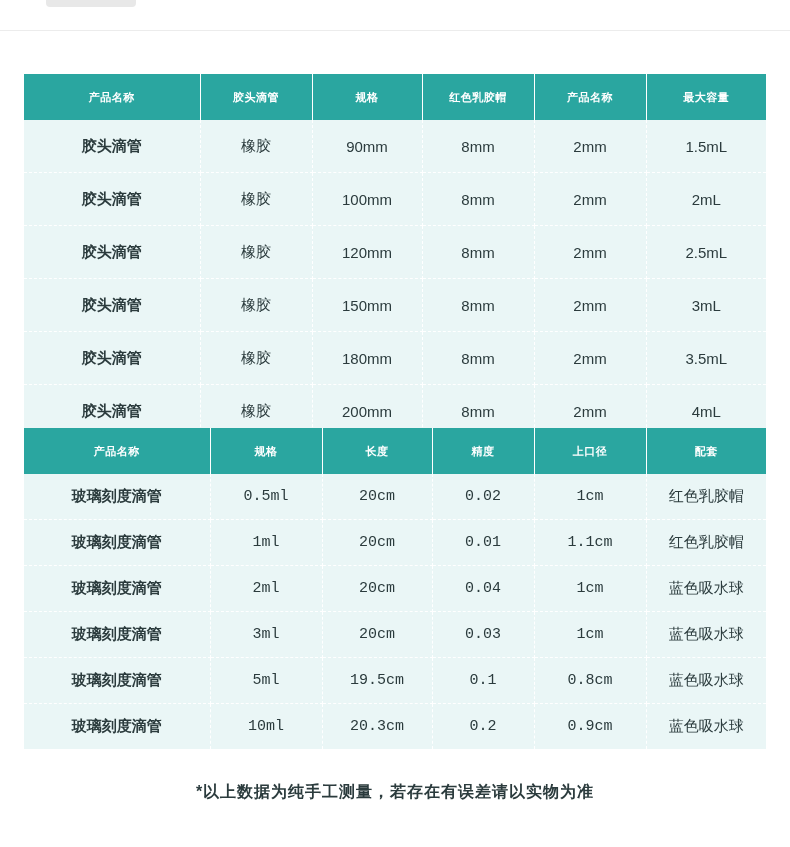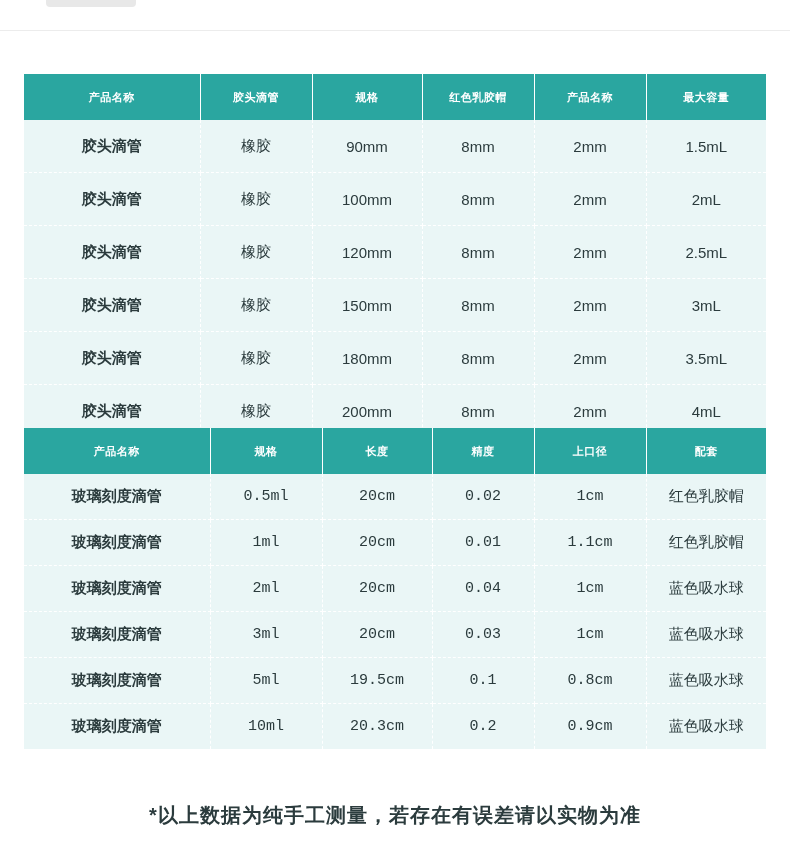--- a/index.html
+++ b/index.html
@@ -90,11 +90,11 @@
 
   .footnote {
     position: absolute;
-    top: 802px;
+    top: 782px;
     left: 0;
     width: 790px;
     text-align: center;
-    font-size: 20px;
+    font-size: 16px;
     color: #2b3b3d;
     font-weight: bold;
     letter-spacing: 1px;

